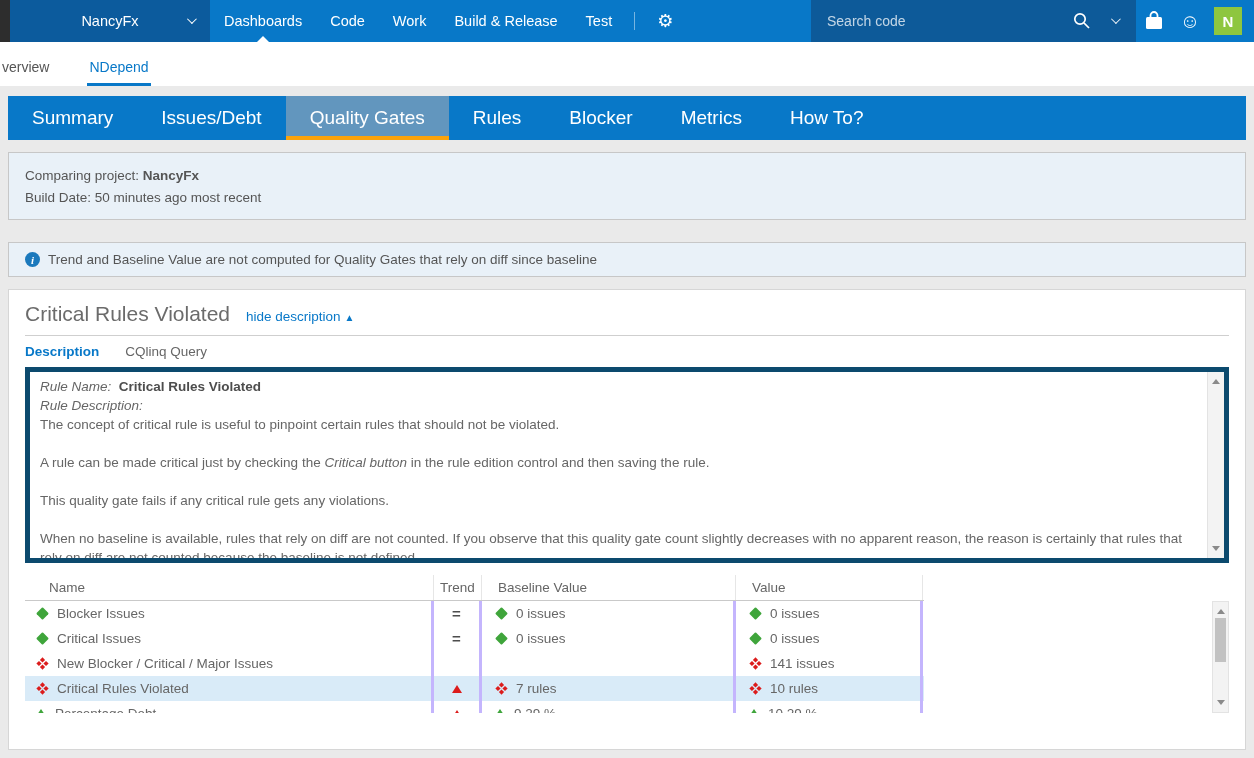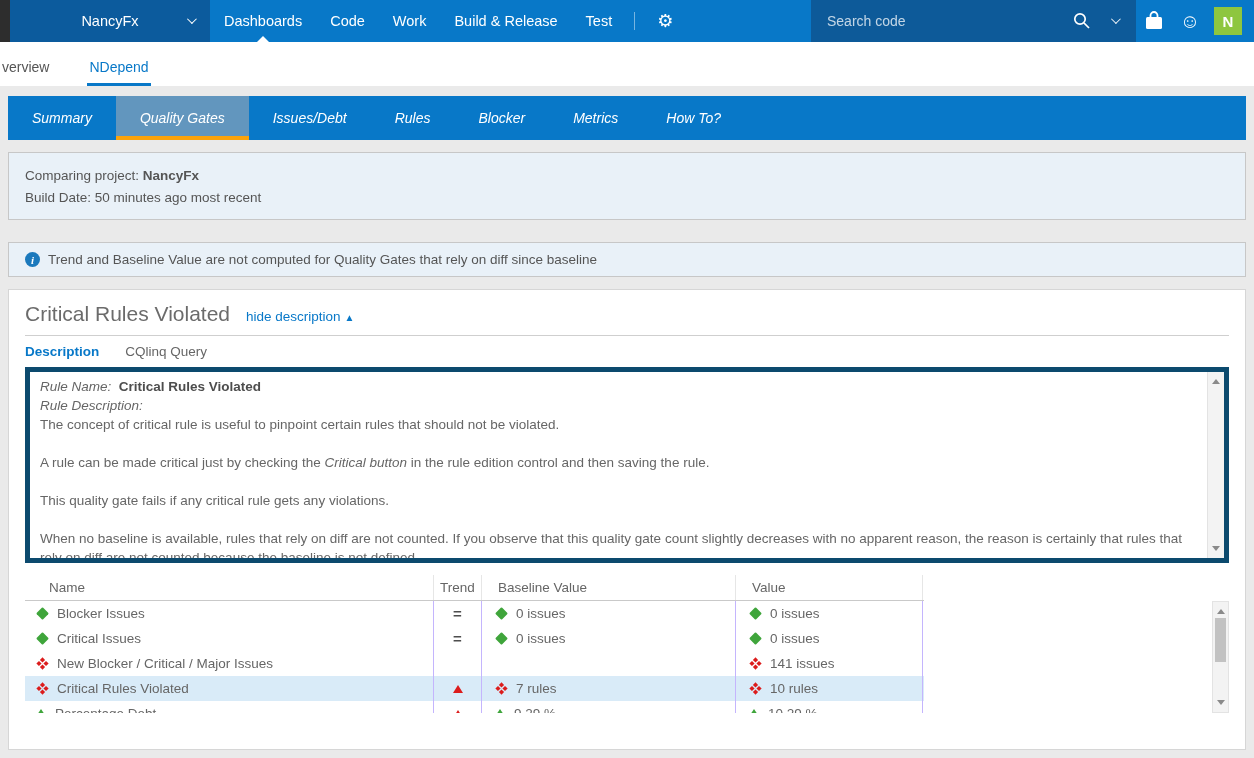--- a/index.html
+++ b/index.html
@@ -43,7 +43,7 @@
 
   
   .bluetabs{margin:0 8px;height:44px;background:var(--nav-blue);display:flex;align-items:stretch;color:#fff;}
-  .btab{display:flex;align-items:center;padding:0 24px;cursor:pointer;font-size:14px;white-space:nowrap;font-style:italic;}
+  .btab{display:flex;align-items:center;padding:0 24px;cursor:pointer;font-size:19px;white-space:nowrap;}
   .btab.active{background:var(--active-tab);border-bottom:4px solid var(--orange);padding-top:4px;}
 
   

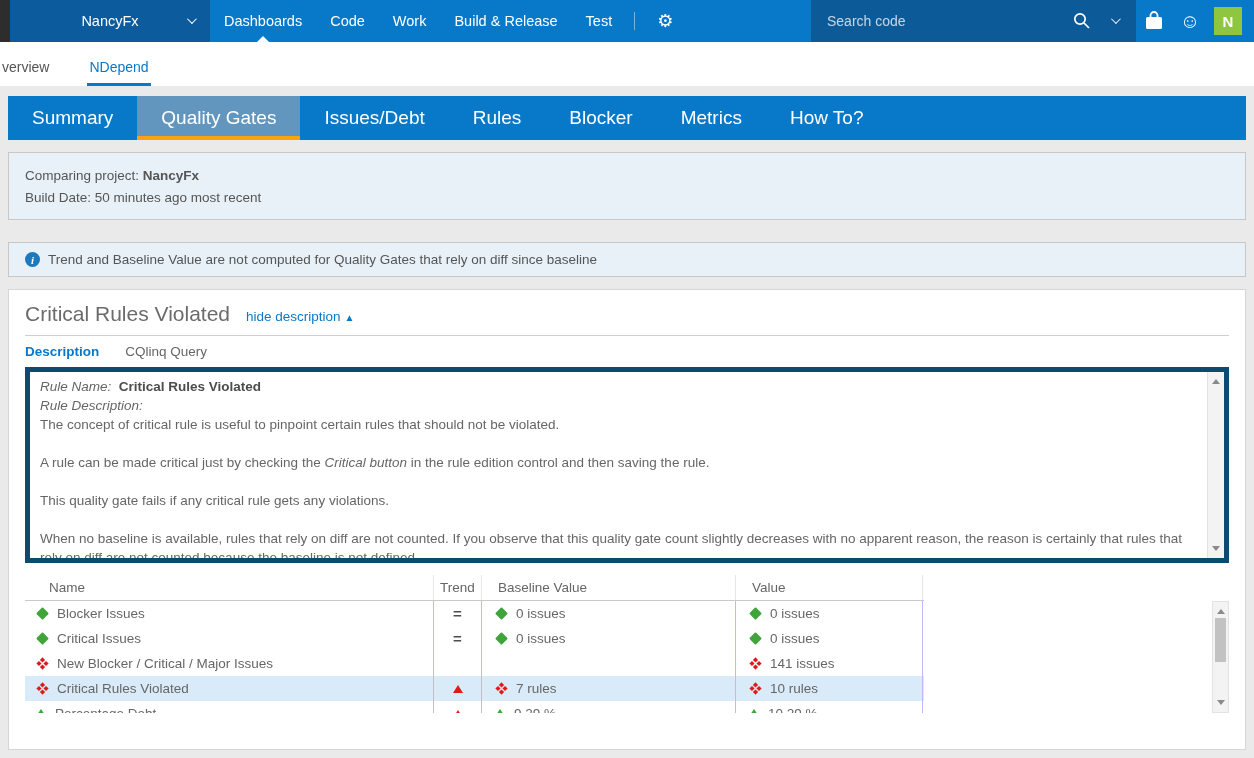--- a/index.html
+++ b/index.html
@@ -160,11 +160,11 @@
   <div class="btab">
       <span>Summary</span>
     </div>
+  <div class="btab">
+      <span>Issues/Debt</span>
+    </div>
   <div class="btab active">
       <span>Quality Gates</span>
-    </div>
-  <div class="btab">
-      <span>Issues/Debt</span>
     </div>
   <div class="btab">
       <span>Rules</span>

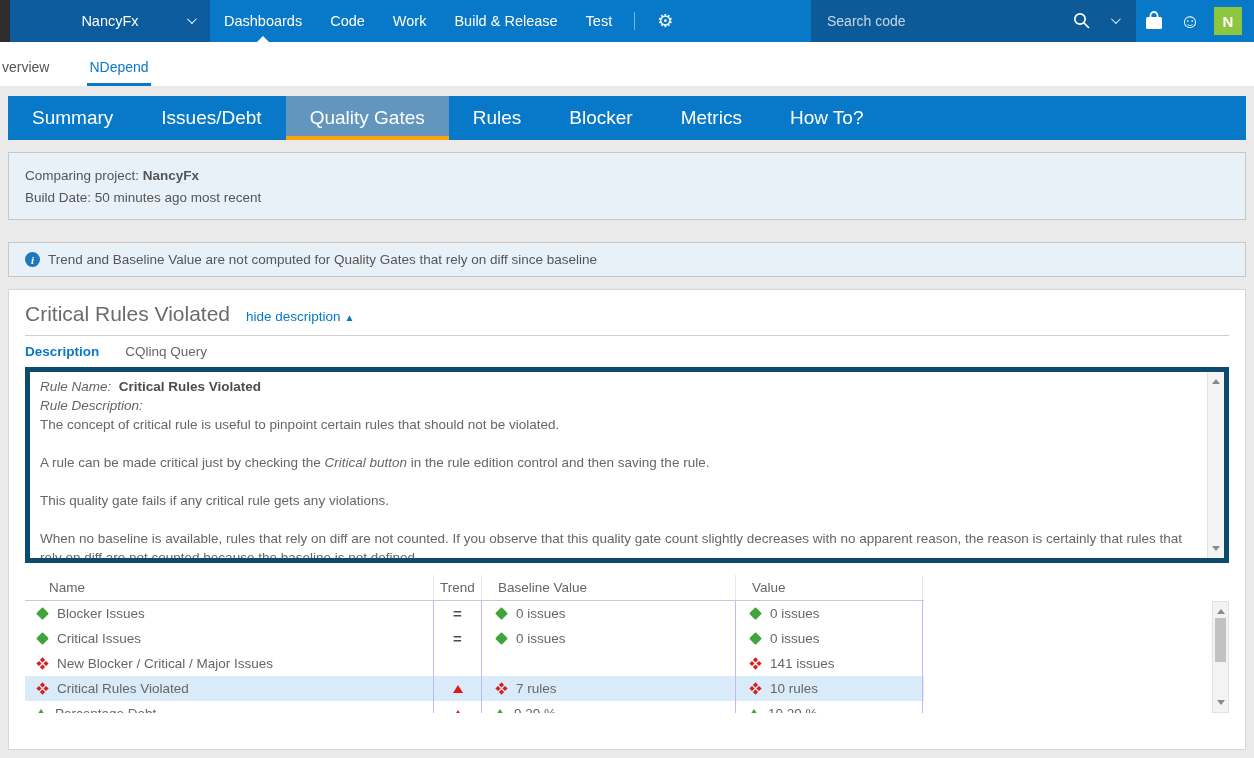--- a/index.html
+++ b/index.html
@@ -83,7 +83,7 @@
   .th-baseline,.th-value{padding-left:16px;}
   .tbody{height:112px;overflow:hidden;width:899px;}
   .trow{height:25px;align-items:center;font-size:13.5px;color:#666;cursor:default;}
-  .trow>div{height:100%;display:flex;align-items:center;border-right:1px solid #c4b5fd;}
+  .trow>div{height:100%;display:flex;align-items:center;border-right:3px solid #c4b5fd;}
   .trow.highlight{background:var(--highlight);}
   .c-name{padding-left:10px;}
   .c-trend{justify-content:center;}

